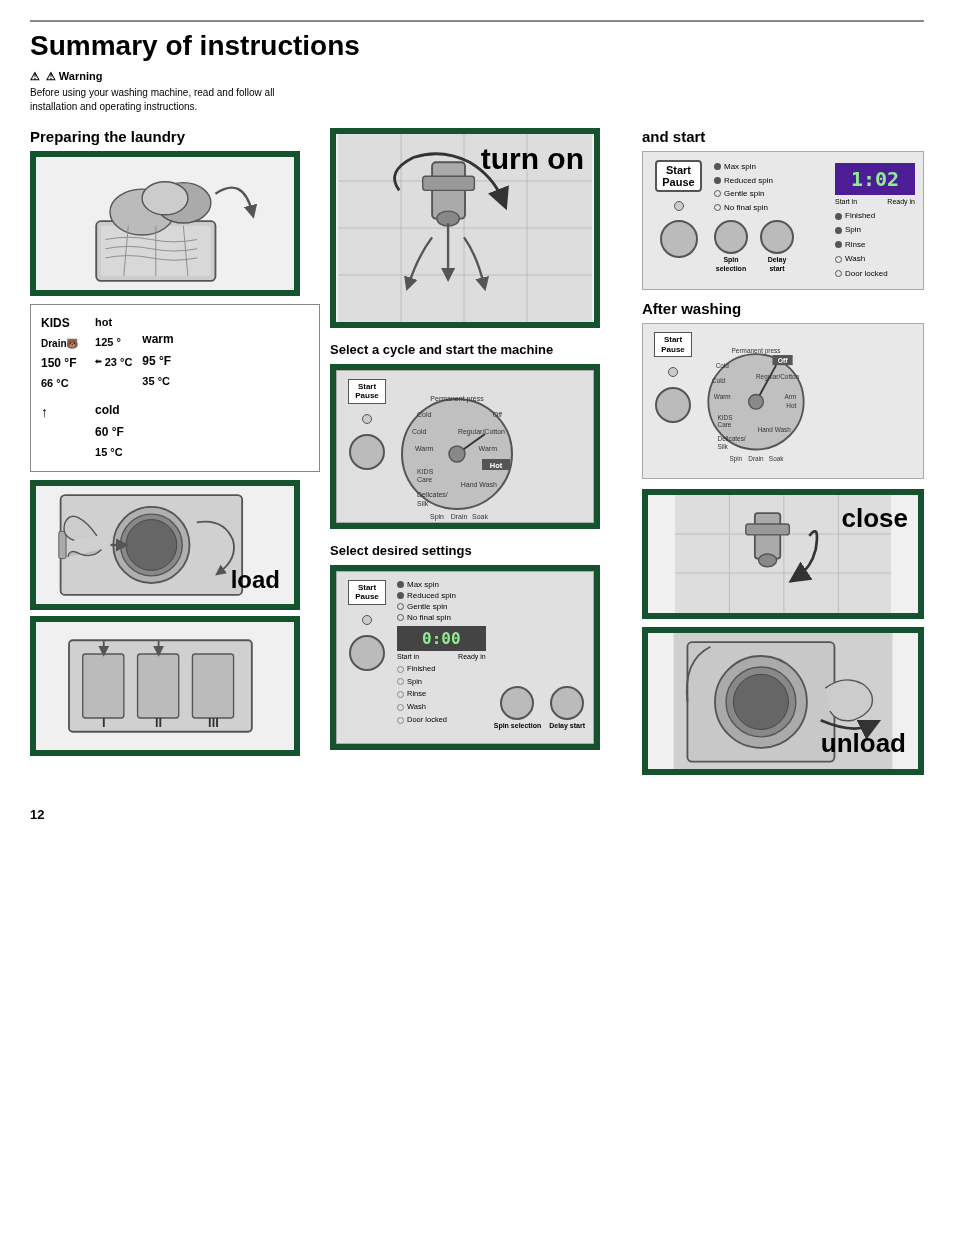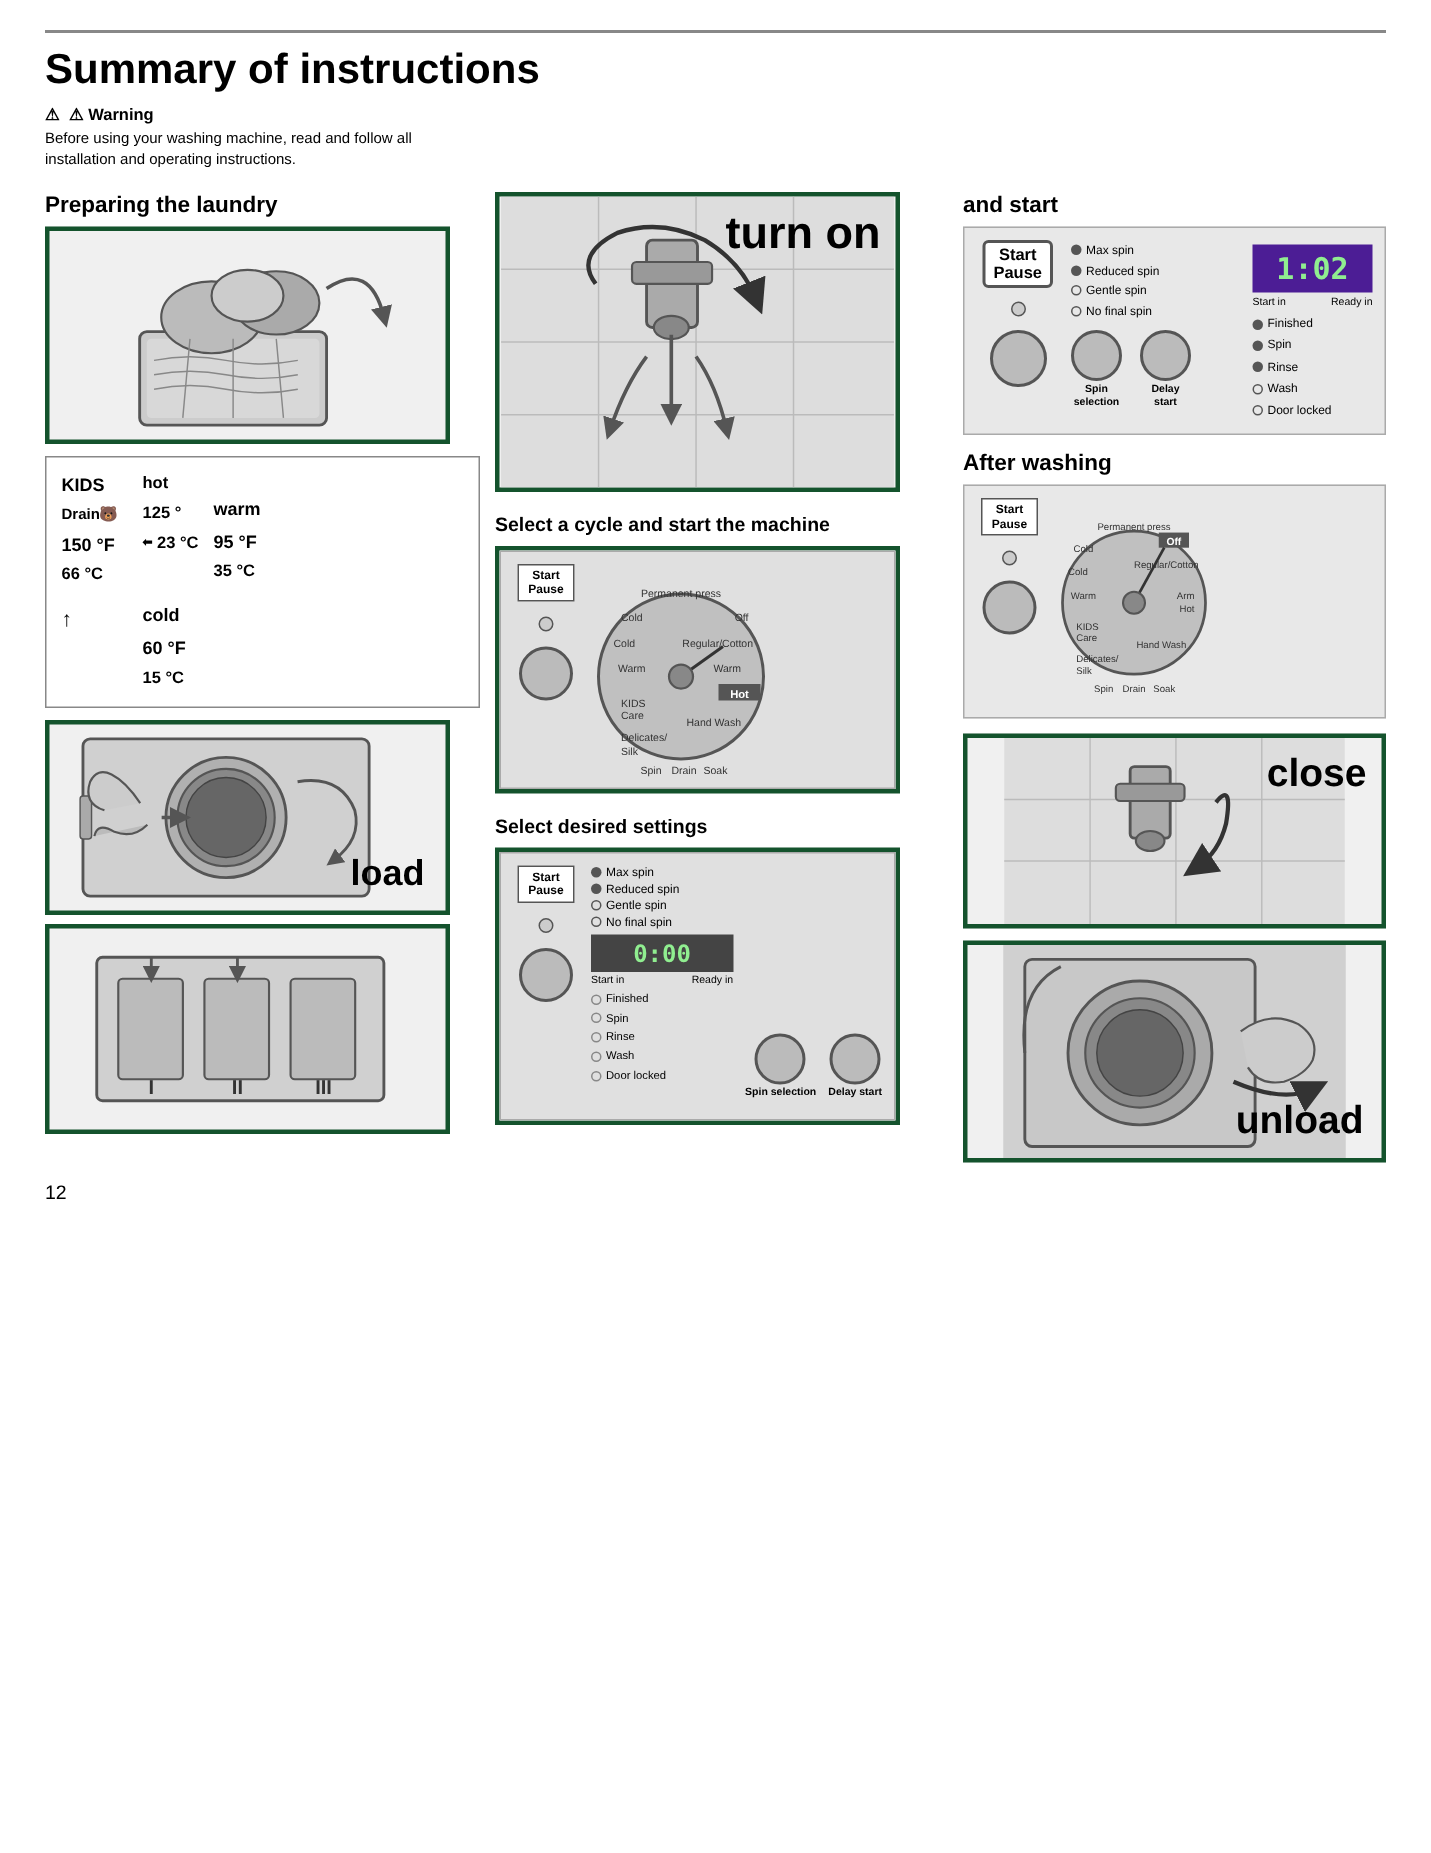--- a/index.html
+++ b/index.html
@@ -62,7 +62,7 @@
 
     
     .illus-box {
-      border: 3px solid #14532d;
+      border: 6px solid #14532d;
       background: #f0f0f0;
       display: flex;
       align-items: center;

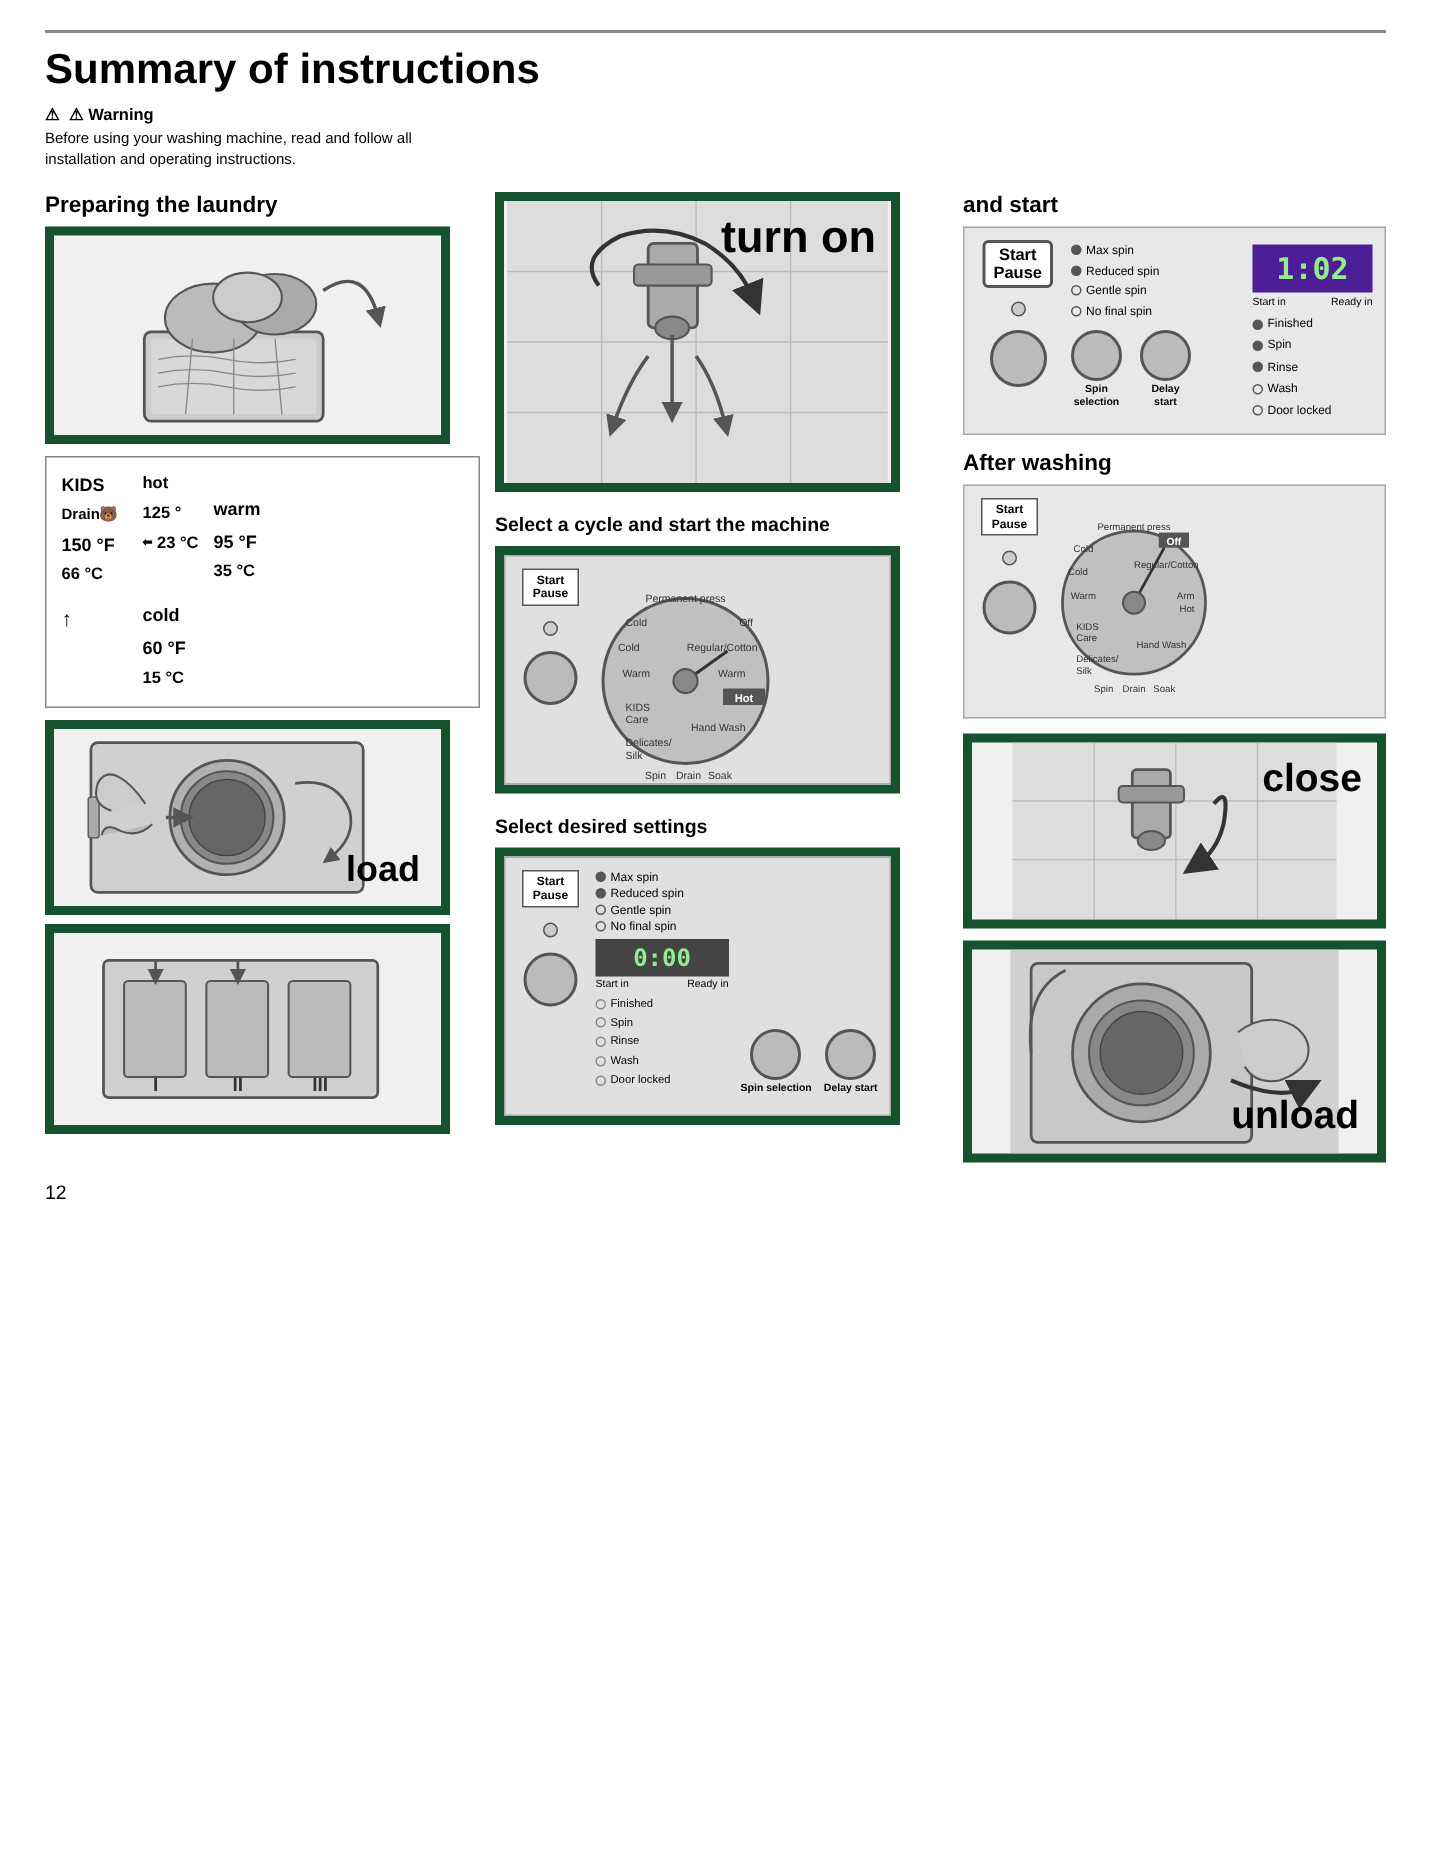--- a/index.html
+++ b/index.html
@@ -726,6 +726,6 @@
   </div>
 </div>
 
-<div style="position:relative; margin-top:12px; font-size:13px; font-weight:normal;">12</div>
+<div style="position:relative; margin-top:32px; font-size:13px; font-weight:bold;">12</div>
 
 </body></html>

